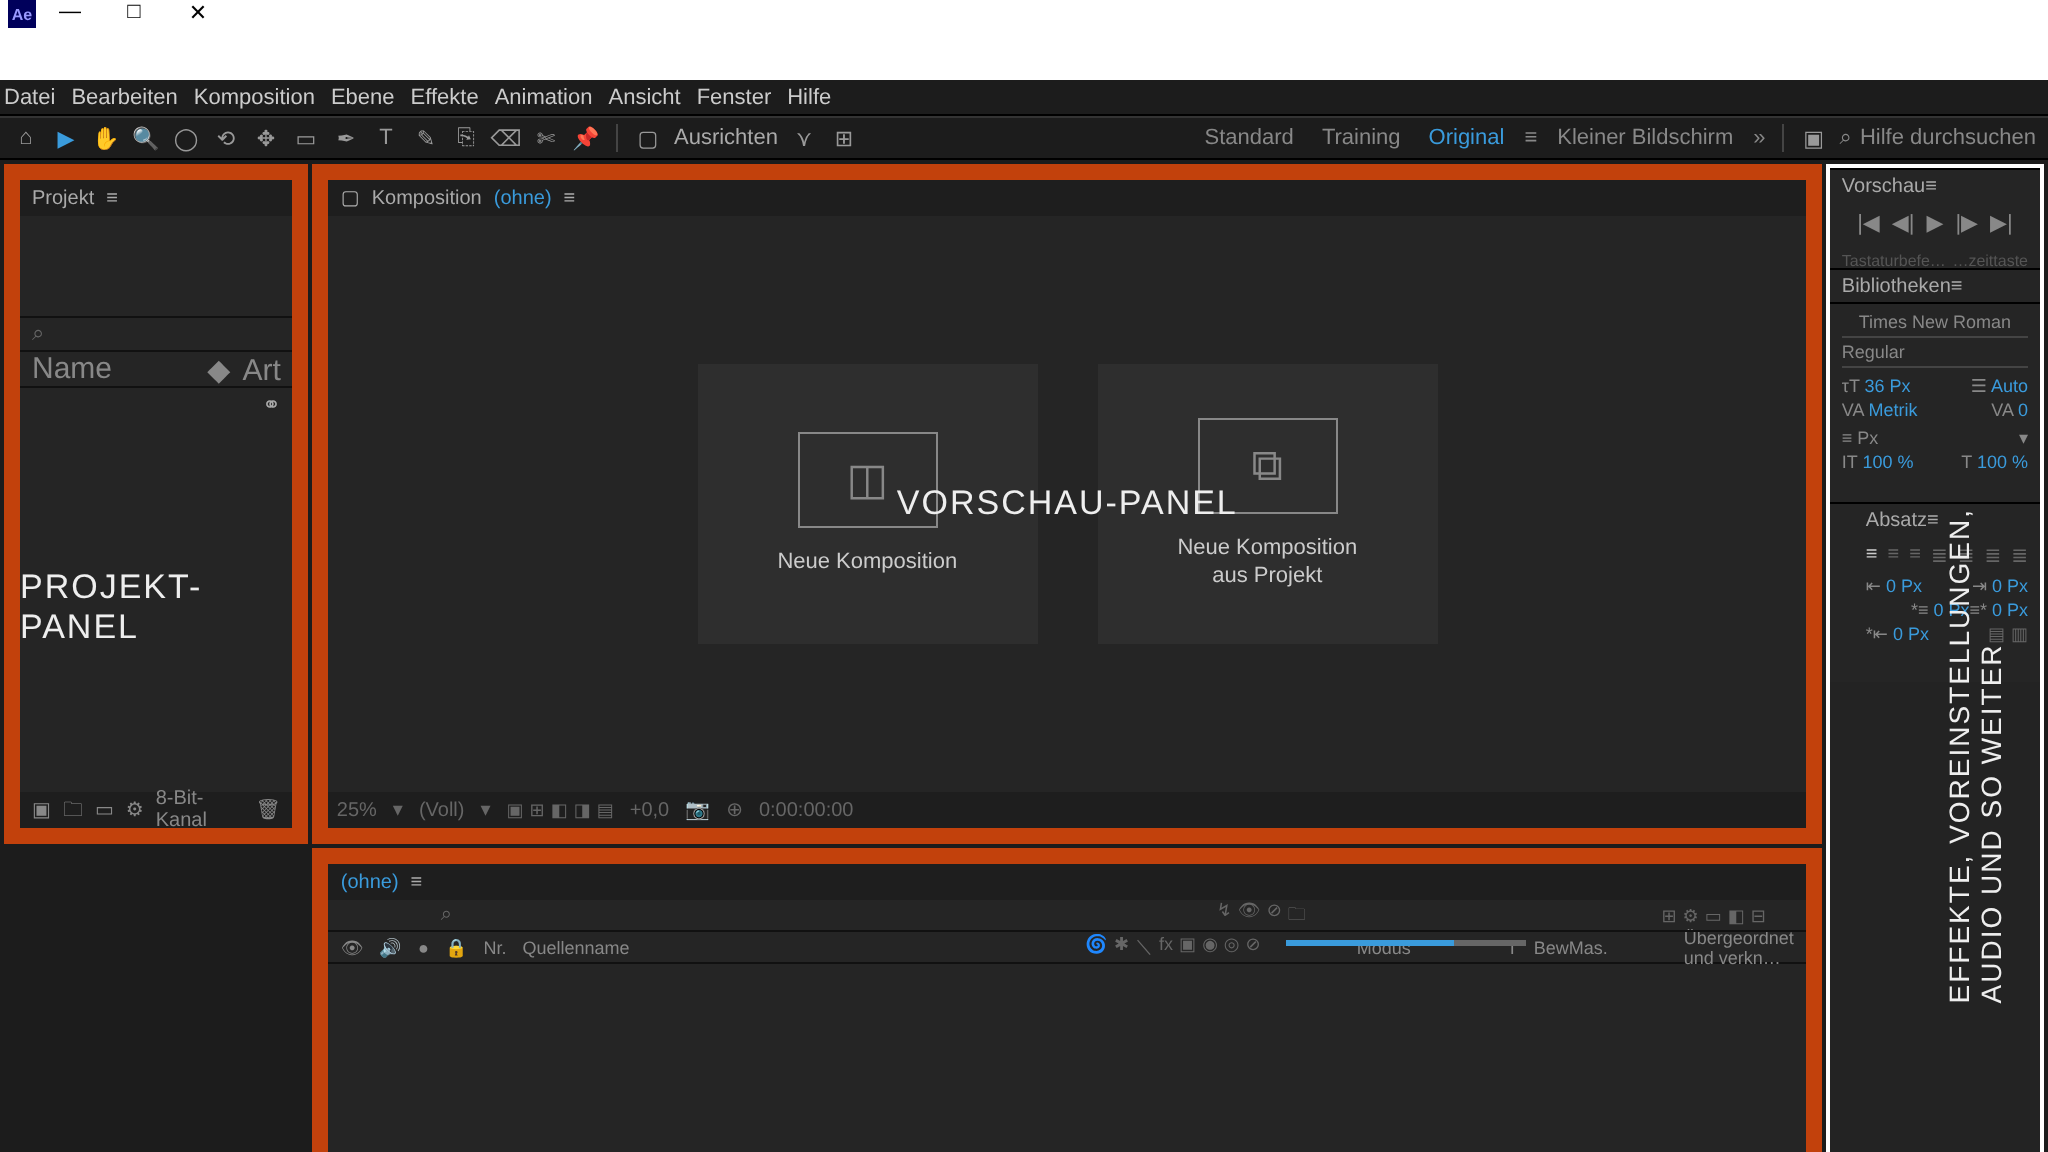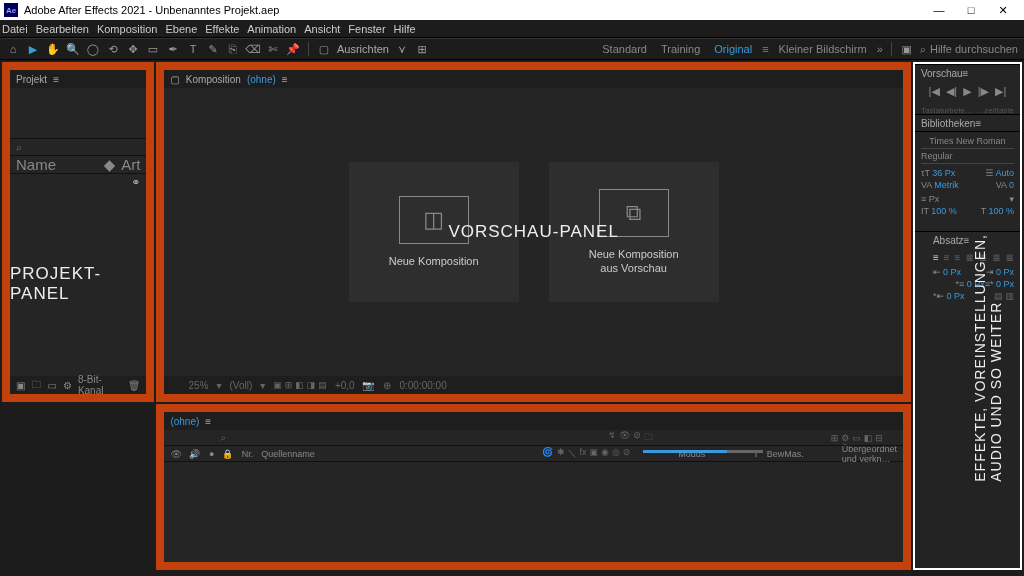--- a/index.html
+++ b/index.html
@@ -4,7 +4,7 @@
 <style>
   * { margin: 0; padding: 0; box-sizing: border-box; font-family: "Segoe UI", Tahoma, sans-serif; }
   body { width: 1024px; height: 576px; background: #1c1c1c; color: #bbb; font-size: 11px; overflow: hidden; }
-  .titlebar { height: 20px; background: #fff; color: #000; display: flex; align-items: center; padding: 0 4px; }
+  .titlebar { height: 40px; background: #fff; color: #000; display: flex; padding: 0 4px; }
   .titlebar .logo { width: 14px; height: 14px; background: #00005b; margin-right: 6px; display:flex;align-items:center;justify-content:center;font-size:8px;color:#9999ff;font-weight:bold;}
   .titlebar .title { flex: 1; font-size: 11px; }
   .titlebar .winbtns { display: flex; gap: 10px; padding-right: 6px; }

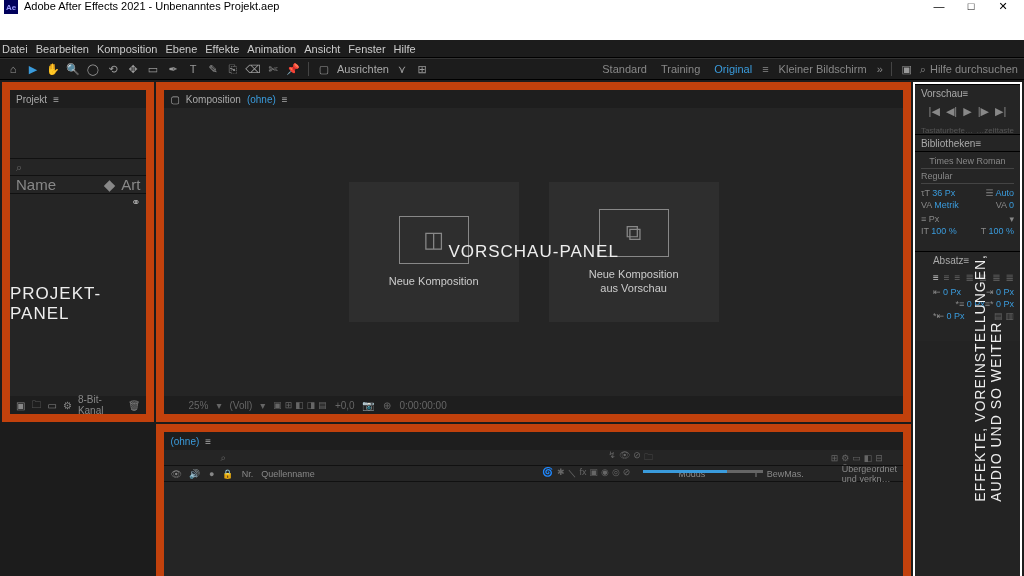--- a/index.html
+++ b/index.html
@@ -63,7 +63,6 @@
 
 <div class="titlebar">
   <div class="logo">Ae</div>
-  <div class="title">Adobe After Effects 2021 - Unbenanntes Projekt.aep</div>
   <div class="winbtns">
     <div class="winbtn">—</div>
     <div class="winbtn">□</div>

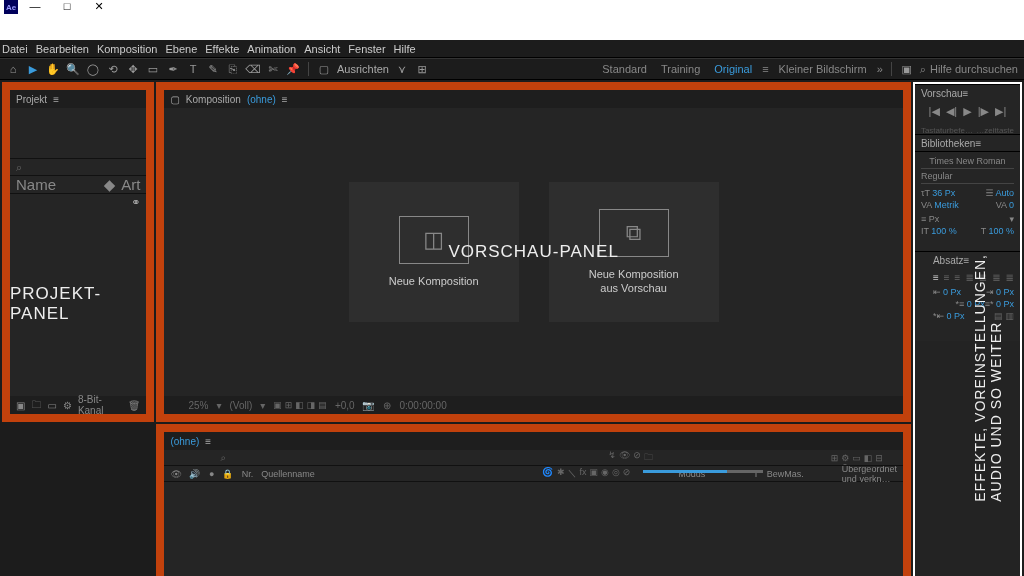--- a/index.html
+++ b/index.html
@@ -170,7 +170,7 @@
               <span style="font-size:22px;color:#888;">⧉</span>
             </div>
           <div class="label">
-            <span>Neue Komposition</span><br><span>aus Vorschau</span>
+            <span>Neue Komposition</span><br><span>aus Projekt</span>
           </div>
         </div>
         <div class="overlay">VORSCHAU-PANEL</div>

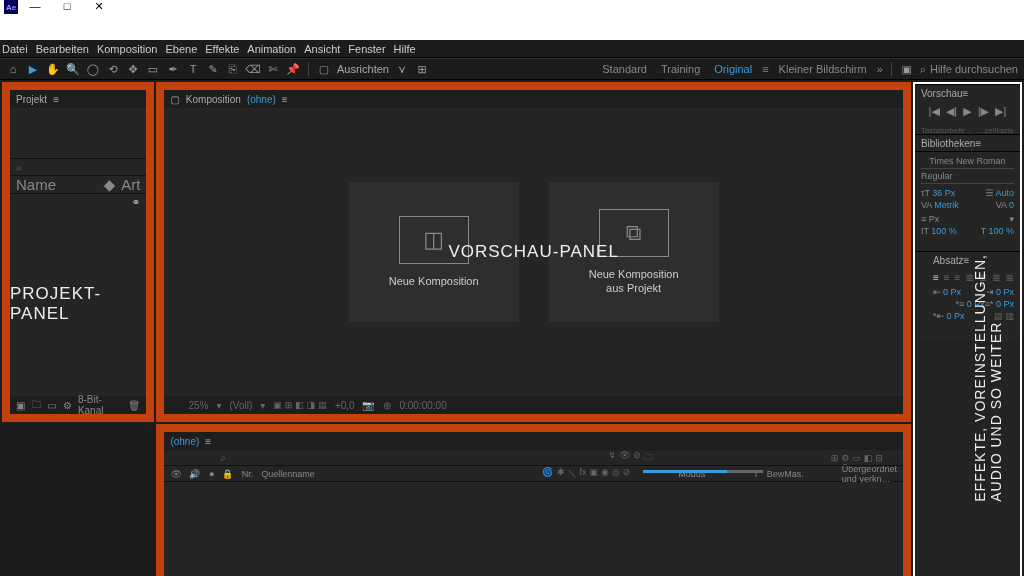--- a/index.html
+++ b/index.html
@@ -35,7 +35,7 @@
   .compcard .iconbox { width:70px;height:48px;border:1px solid #888;display:flex;align-items:center;justify-content:center;}
   .compcard .label { font-size:11px; color:#ccc; text-align:center; line-height:1.3;}
   .comp .overlay { position:absolute; font-size:17px; letter-spacing:1px; color:#eee; font-weight:300;}
-  .comp .footer { height:18px; background:#1e1e1e; display:flex;align-items:center;padding:0 24px;gap:8px;color:#666;font-size:10px;}
+  .comp .footer { height:18px; background:#1e1e1e; display:flex;align-items:center;padding:0 4px;gap:8px;color:#666;font-size:10px;}
   .timeline { flex:1; }
   .timeline .body { flex:1; display:flex;align-items:center;justify-content:center;}
   .timeline .thdr2 { height:16px; display:flex;align-items:center;padding:0 6px;color:#666;font-size:10px;border-bottom:1px solid #111;}

